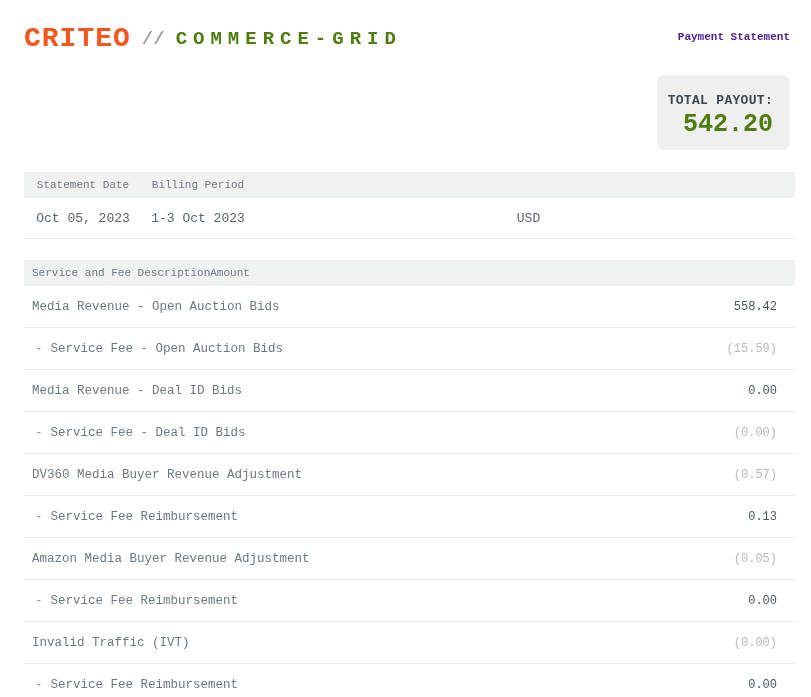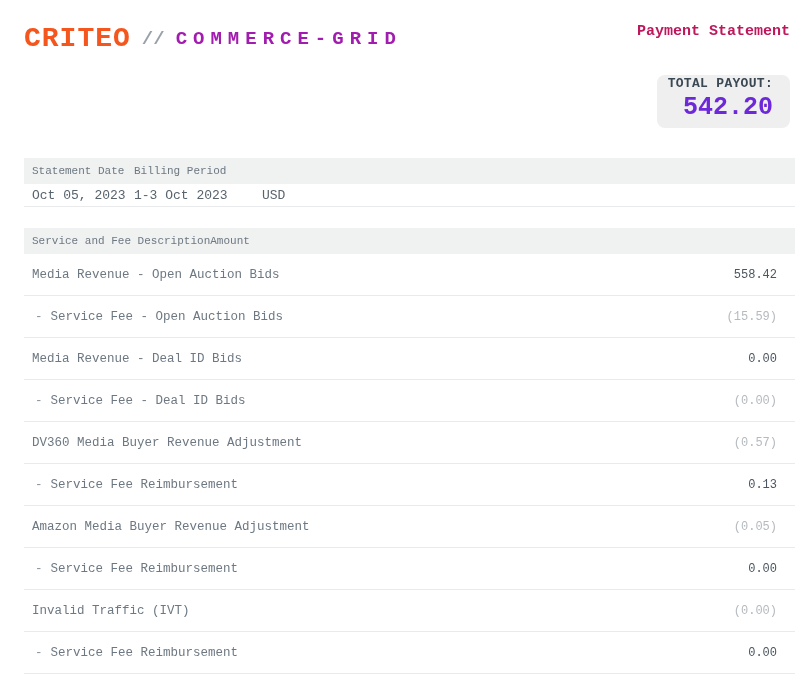--- a/index.html
+++ b/index.html
@@ -31,7 +31,7 @@
     font-weight: 600;
   }
   .brand {
-    color: #a21caf;
+    color: #4d7c0f;
     font-size: 19px;
     font-weight: 700;
     letter-spacing: 6px;

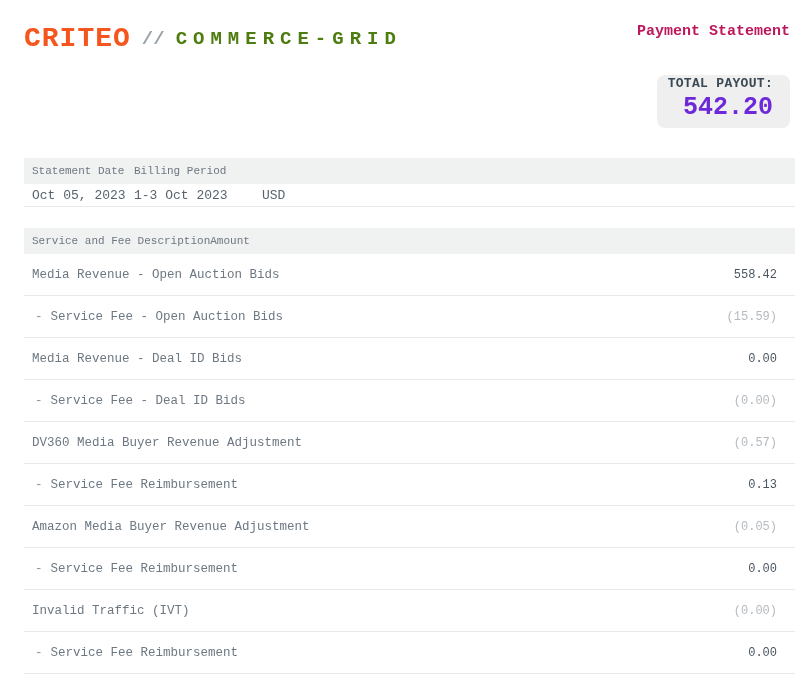--- a/index.html
+++ b/index.html
@@ -37,10 +37,10 @@
     letter-spacing: 6px;
   }
   .page-title {
-    color: #be185d;
-    font-size: 15px;
-    font-weight: 700;
-    margin-top: 0;
+    color: #4c1d95;
+    font-size: 11px;
+    font-weight: 700;
+    margin-top: 8px;
   }
 
   

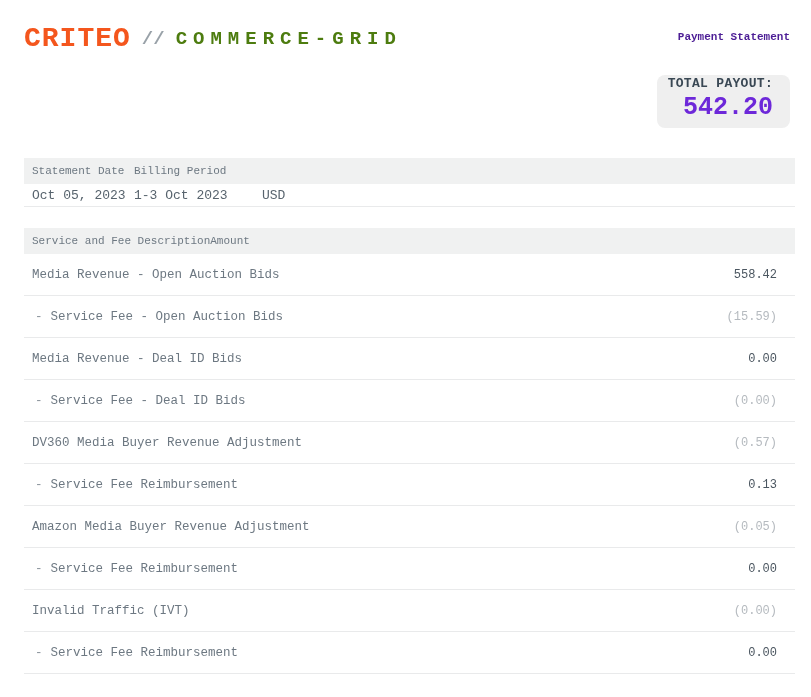--- a/index.html
+++ b/index.html
@@ -54,8 +54,8 @@
     background: #efefef;
     border-radius: 8px;
     width: 133px;
-    height: 53px;
-    padding: 1px 17px 0 0;
+    height: 75px;
+    padding: 18px 17px 0 0;
     text-align: right;
   }
   .payout-label {

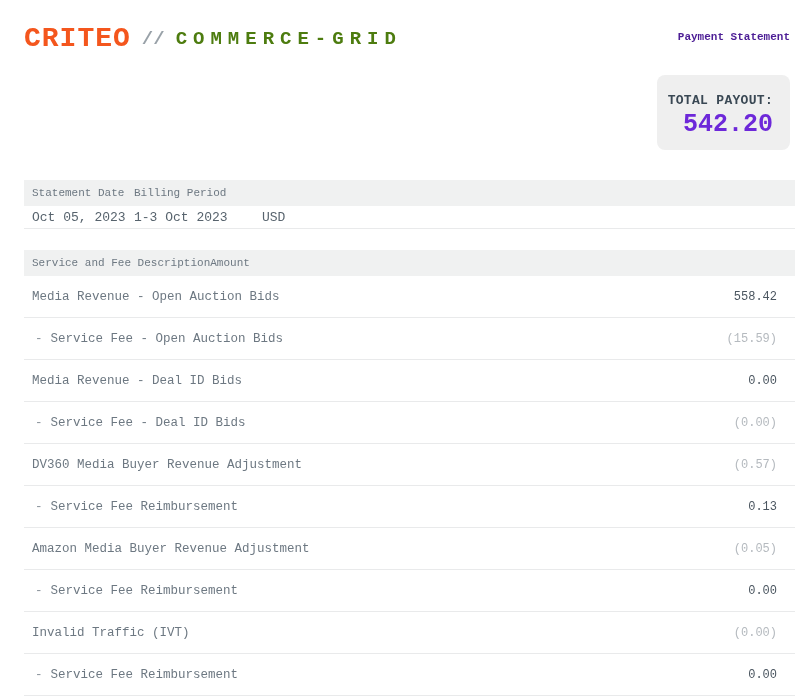--- a/index.html
+++ b/index.html
@@ -67,7 +67,7 @@
   .payout-value {
     font-size: 25px;
     font-weight: 700;
-    color: #6d28d9;
+    color: #4d7c0f;
     margin-top: 2px;
   }
 

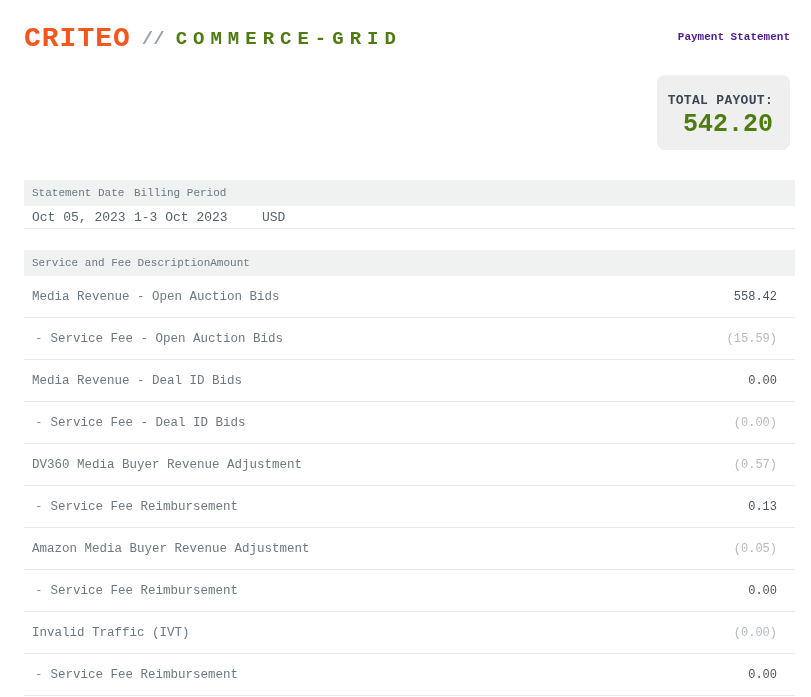--- a/index.html
+++ b/index.html
@@ -80,7 +80,7 @@
   }
 
   
-  .info-table { margin: 30px 16px 0 24px; }
+  .info-table { margin: 22px 16px 0 24px; text-align: center; }
   .info-grid {
     display: grid;
     grid-template-columns: 102px 128px 1fr;

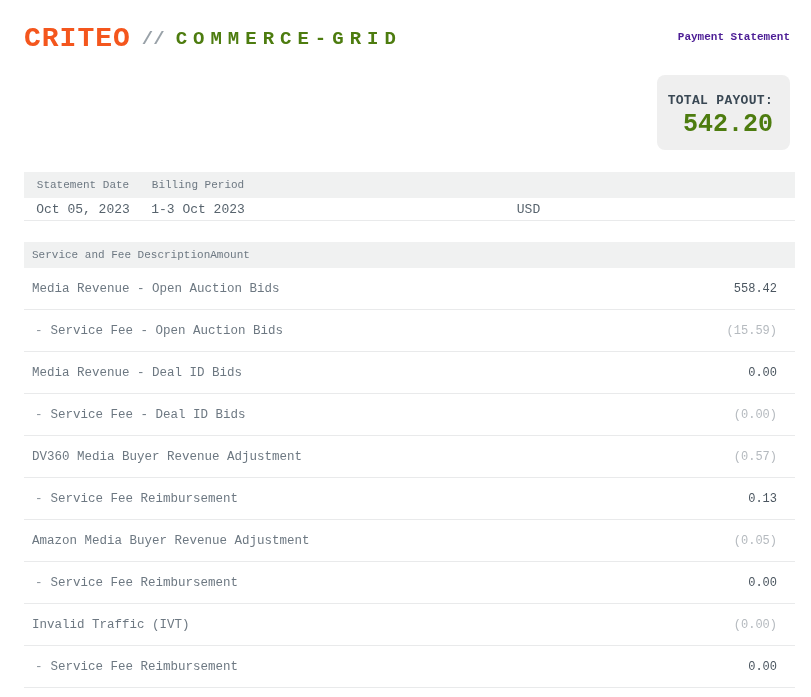--- a/index.html
+++ b/index.html
@@ -88,7 +88,7 @@
     padding-left: 8px;
   }
   .info-row {
-    height: 23px;
+    height: 41px;
     font-size: 13px;
     color: #57636d;
     border-bottom: 1px solid #e9eaeb;

